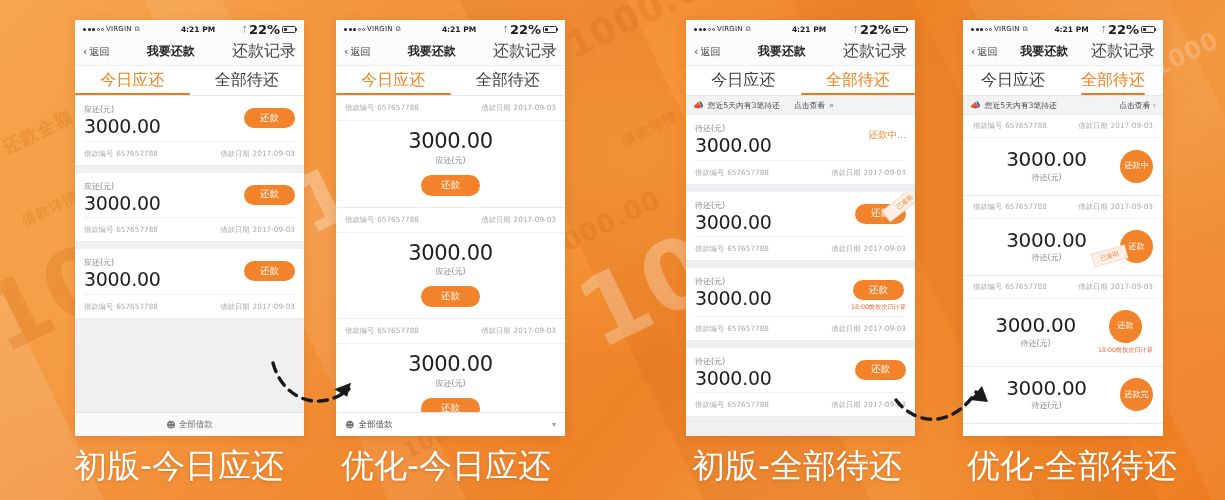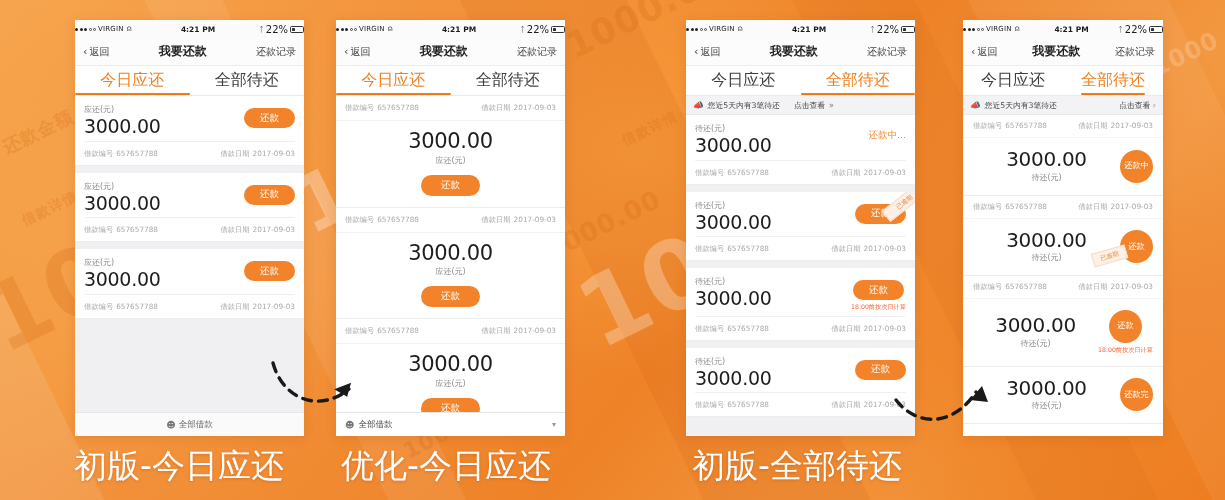--- a/index.html
+++ b/index.html
@@ -75,7 +75,7 @@
     height: 18px; flex: 0 0 18px;
     background: #fbfbfb;
     display: flex; align-items: center;
-    padding: 0 0;
+    padding: 0 8px;
     font-size: 7.5px; color: #1a1a1a;
     position: relative;
   }

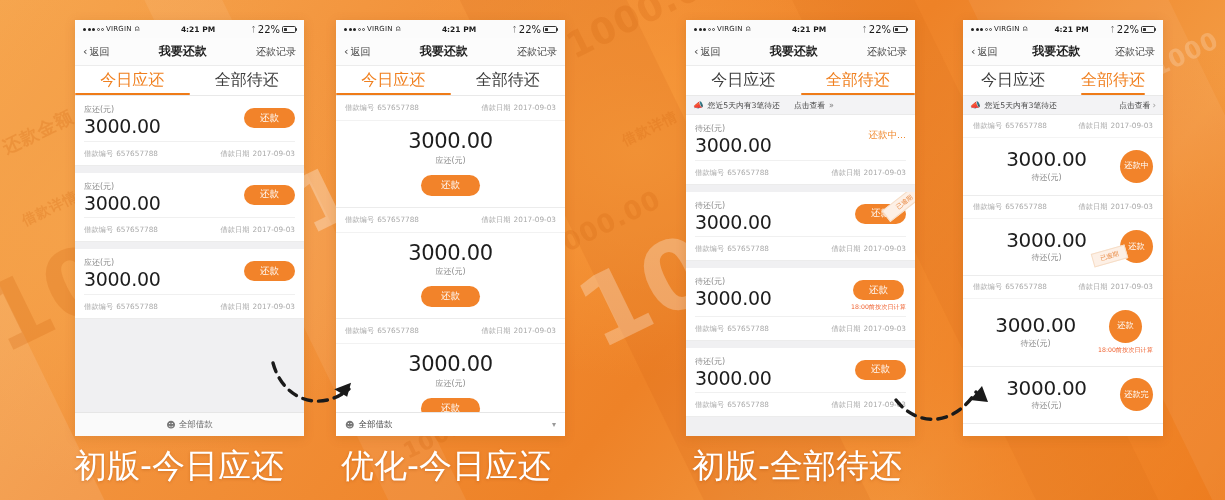--- a/index.html
+++ b/index.html
@@ -91,7 +91,7 @@
   }
   .sb-right { margin-left: auto; display: flex; align-items: center; gap: 2px; }
   .bt { font-size: 7.5px; }
-  .pct { font-size: 10px; }
+  .pct { font-size: 13px; font-weight: bold; }
   .batt {
     width: 14px; height: 7px; border: 0.8px solid #333; border-radius: 1.6px;
     position: relative; display: inline-block;

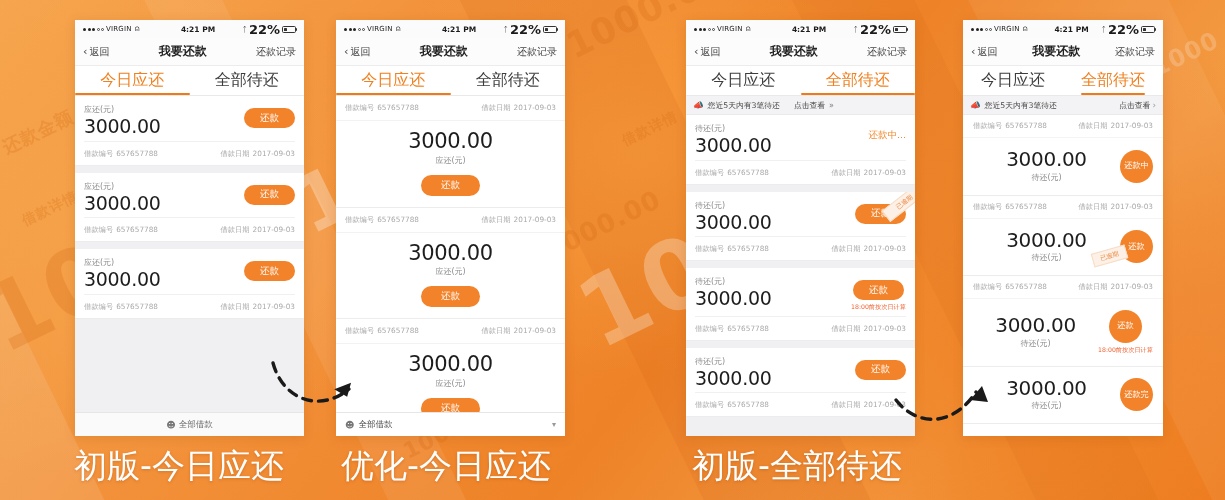--- a/index.html
+++ b/index.html
@@ -113,7 +113,7 @@
   .nav-back { display: flex; align-items: center; gap: 2px; font-size: 10px; color: #3c3c3c; }
   .chev-l { font-size: 11px; line-height: 1; color: #444; }
   .nav-title { font-size: 12px; font-weight: 600; color: #222; }
-  .nav-right { font-size: 10px; color: #444; }
+  .nav-right { font-size: 16px; color: #444; }
 
   
   .tabs {

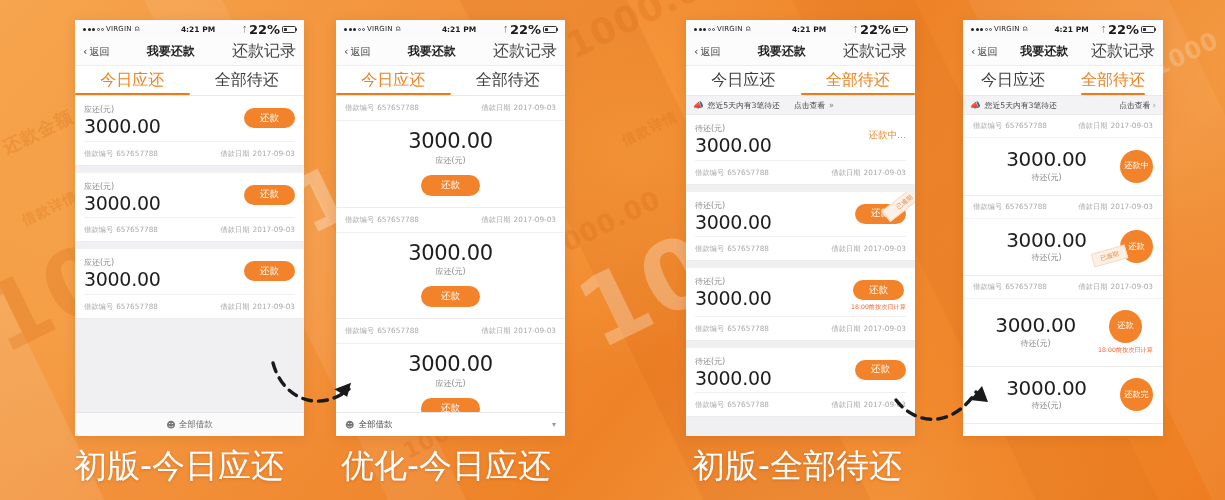--- a/index.html
+++ b/index.html
@@ -745,6 +745,7 @@
   <div class="caption" style="left:70px;">初版-今日应还</div>
   <div class="caption" style="left:688px;">初版-全部待还</div>
   <div class="caption" style="left:337px;">优化-今日应还</div>
+  <div class="caption" style="left:963px;">优化-全部待还</div>
 </div>
 
 </body></html>

